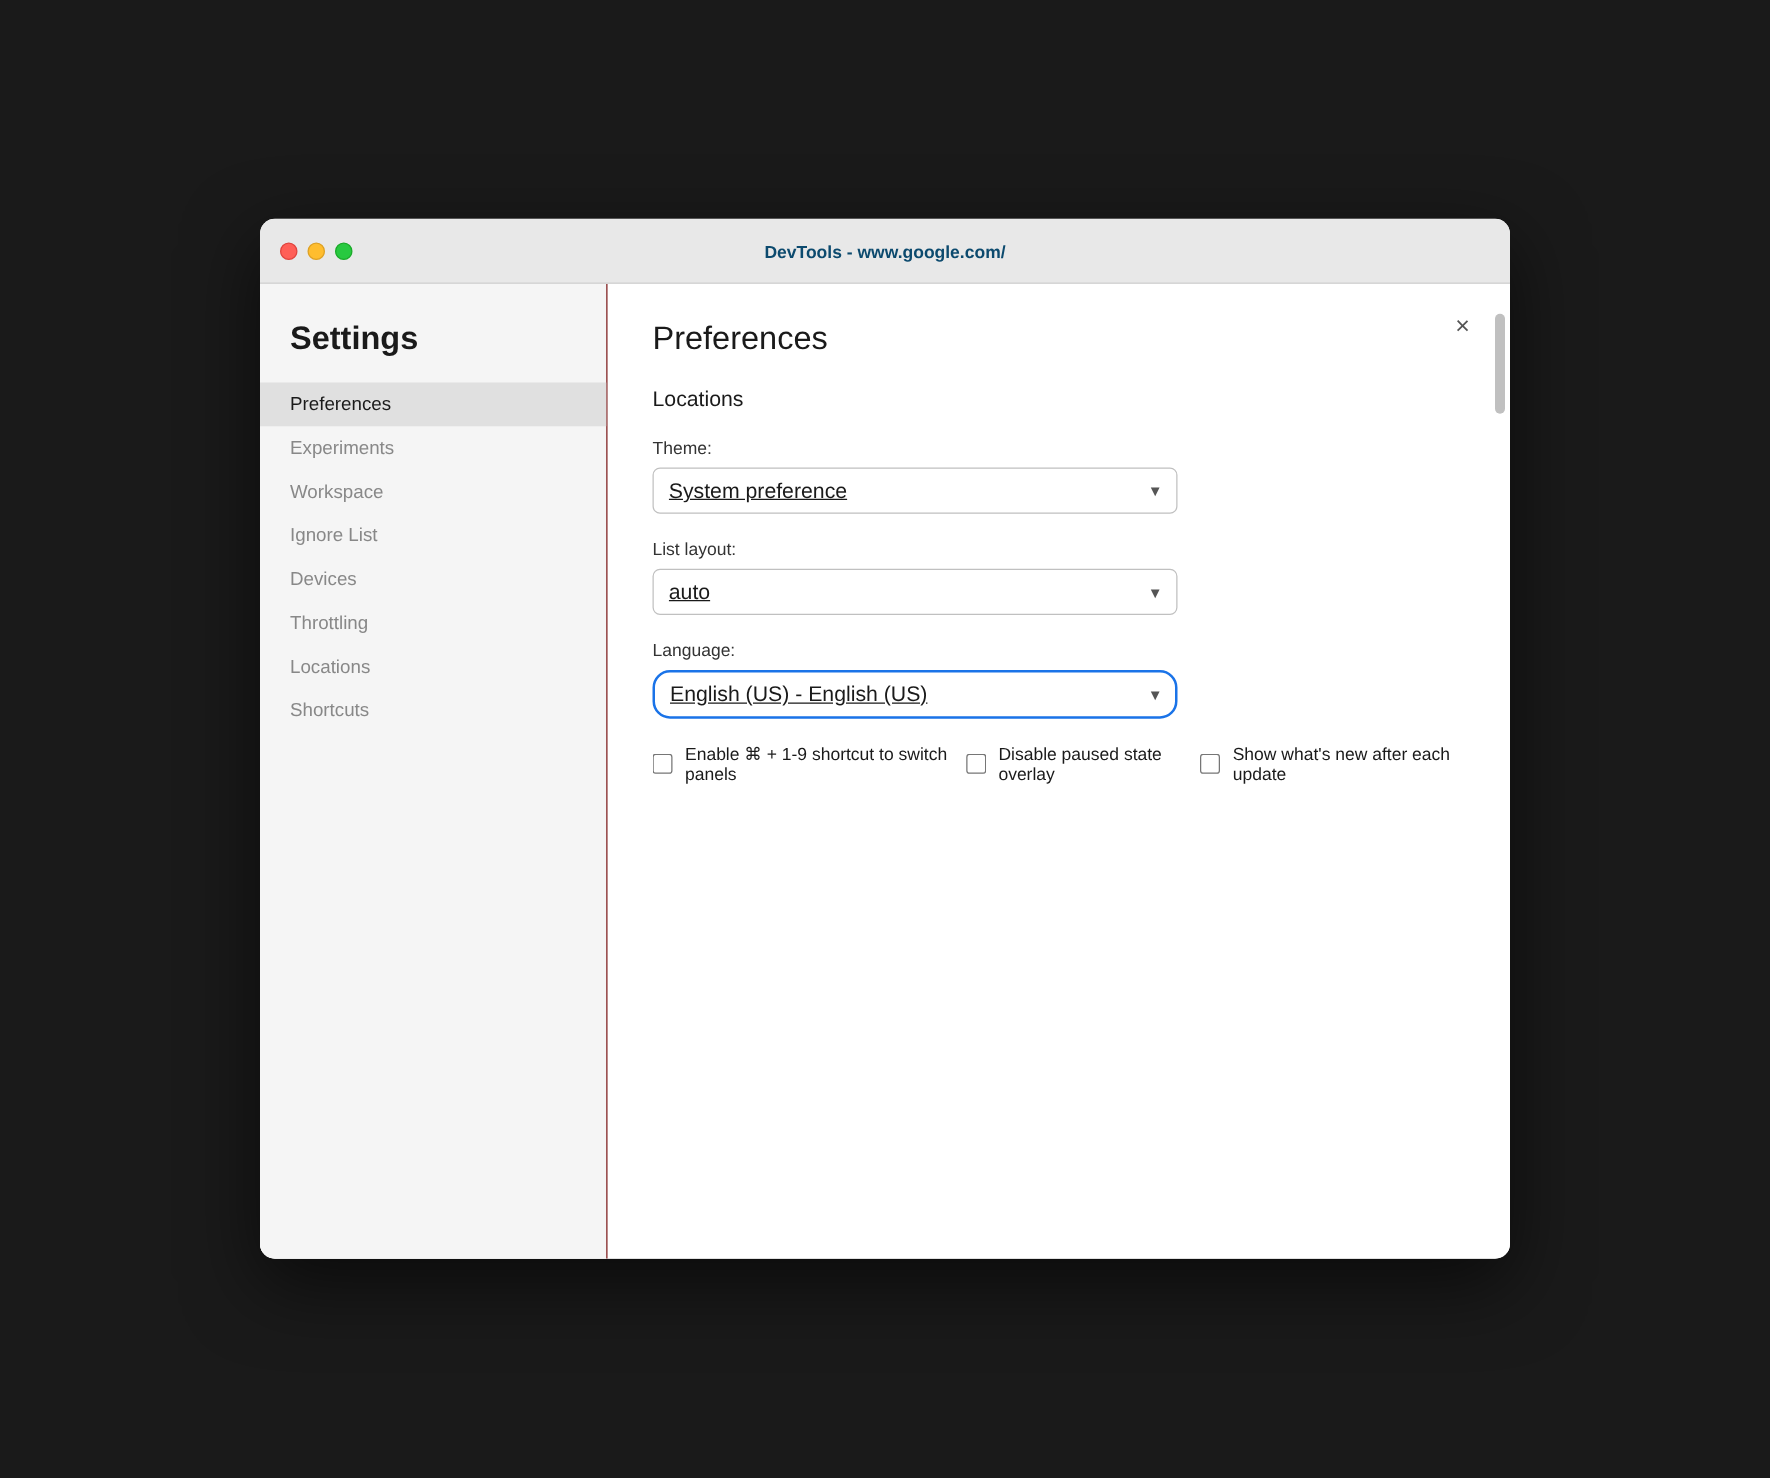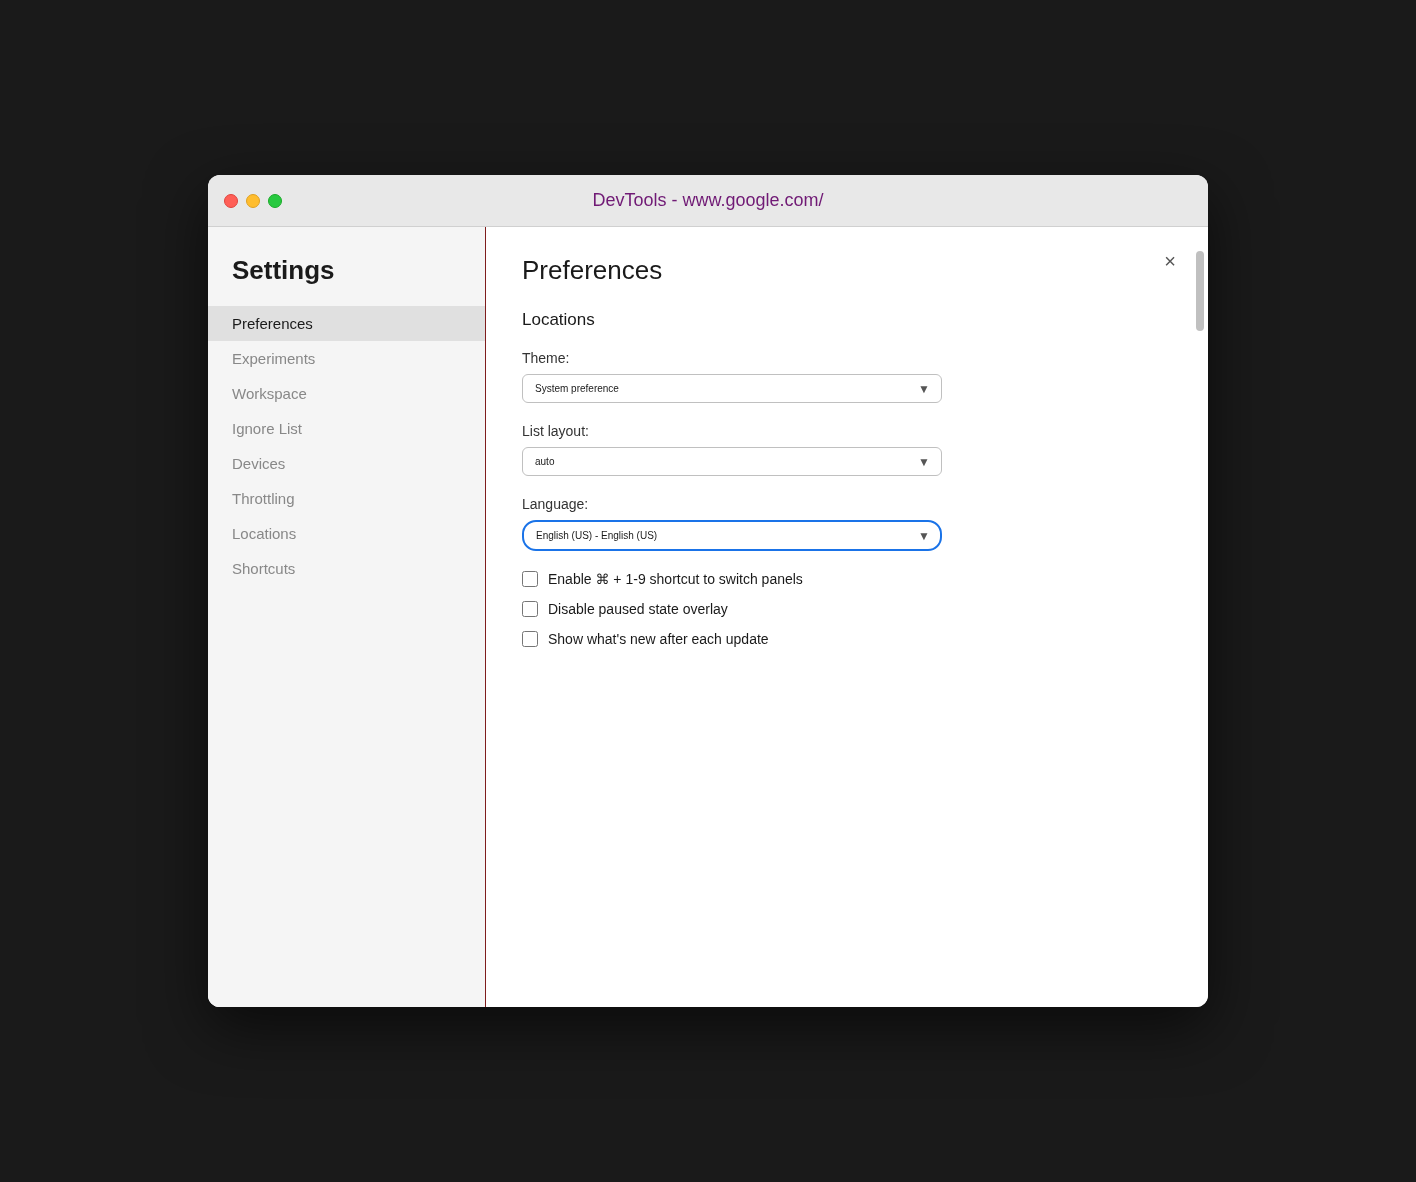--- a/index.html
+++ b/index.html
@@ -52,9 +52,9 @@
       position: absolute;
       left: 50%;
       transform: translateX(-50%);
-      font-size: 18px;
-      font-weight: 400;
-      color: #701a75;
+      font-size: 14px;
+      font-weight: 700;
+      color: #0c4a6e;
     }
 
     .window-body {

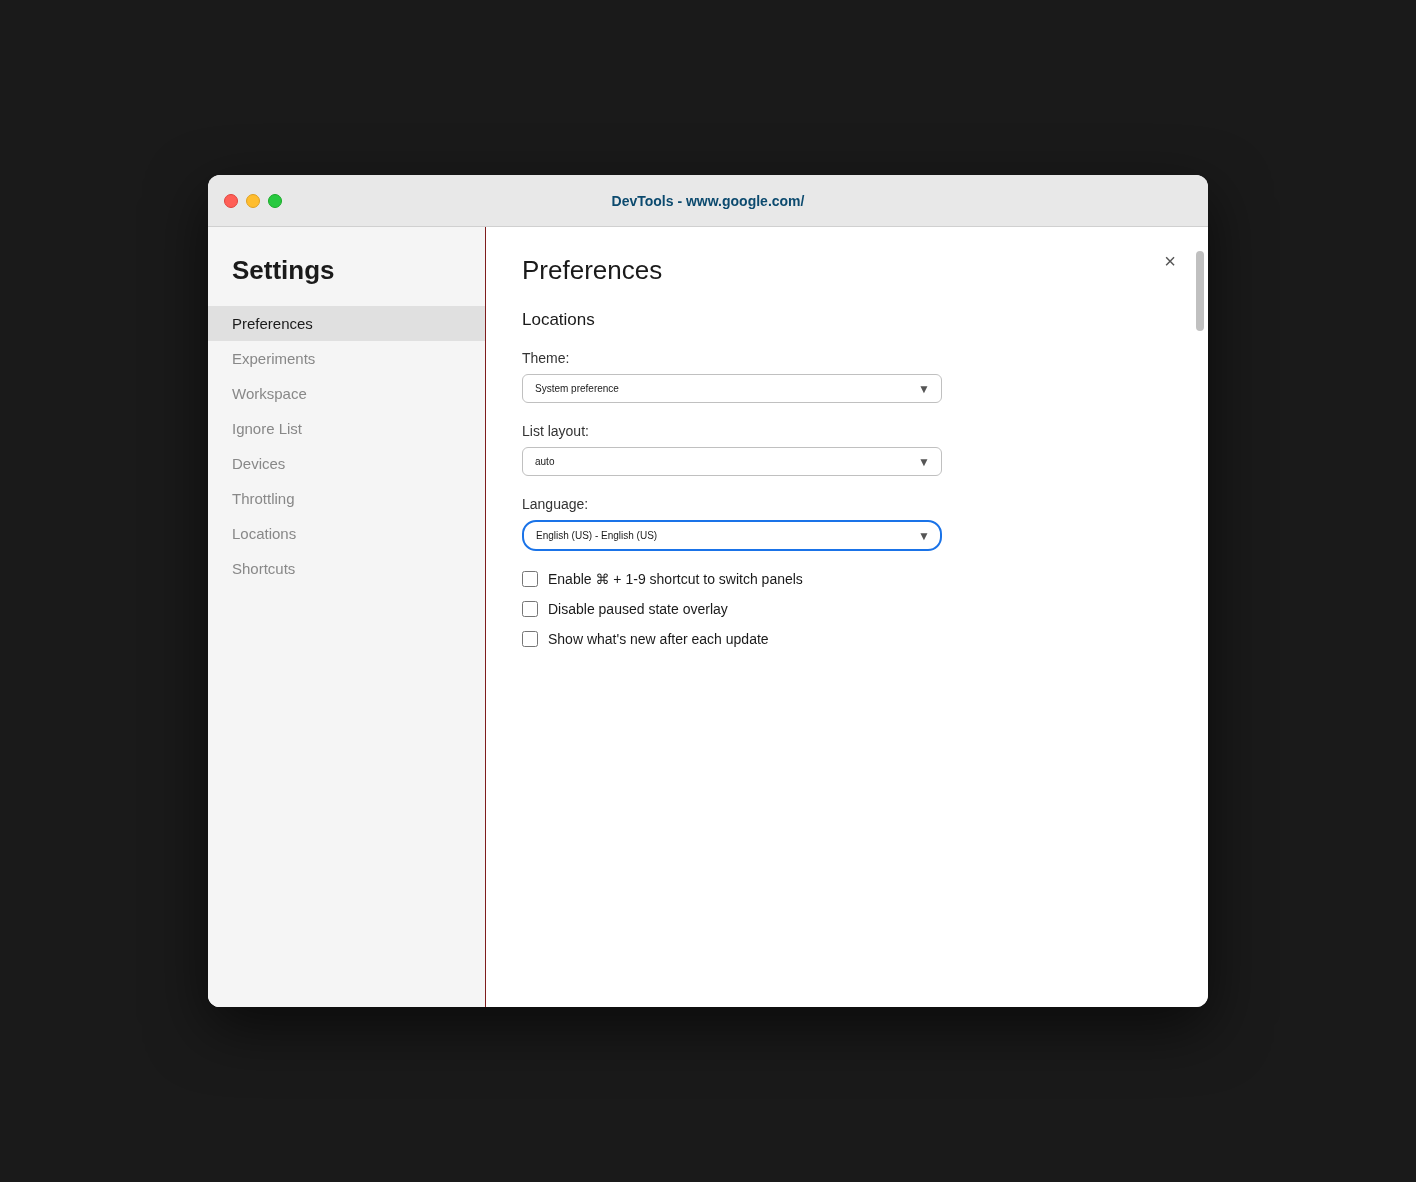--- a/index.html
+++ b/index.html
@@ -146,7 +146,7 @@
     .select-wrapper select {
       width: 100%;
       padding: 8px 36px 8px 12px;
-      font-size: 10px;
+      font-size: 17px;
       color: #1a1a1a;
       background: #fff;
       border: 1px solid #c0c0c0;
@@ -155,6 +155,7 @@
       -webkit-appearance: none;
       cursor: pointer;
       outline: none;
+      text-decoration: underline;
     }
 
     .select-wrapper.focused select {

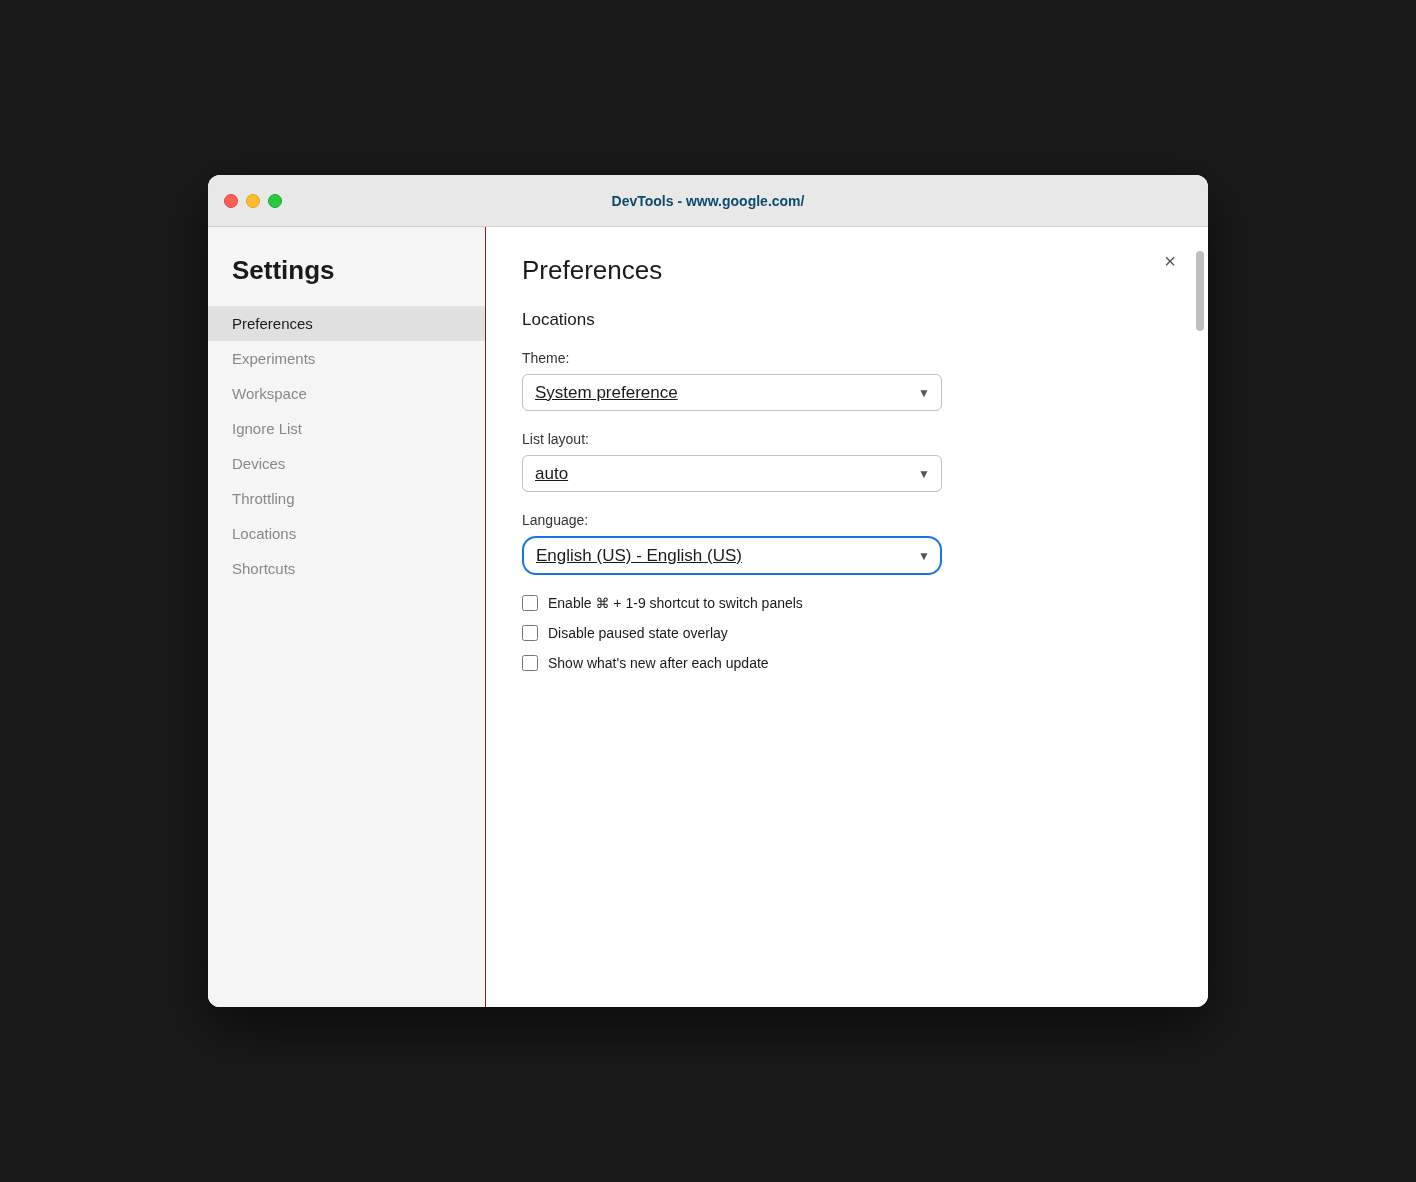--- a/index.html
+++ b/index.html
@@ -174,7 +174,7 @@
 
     .checkbox-group {
       display: flex;
-      flex-direction: column;
+      flex-direction: row;
       gap: 14px;
       margin-top: 10px;
     }

